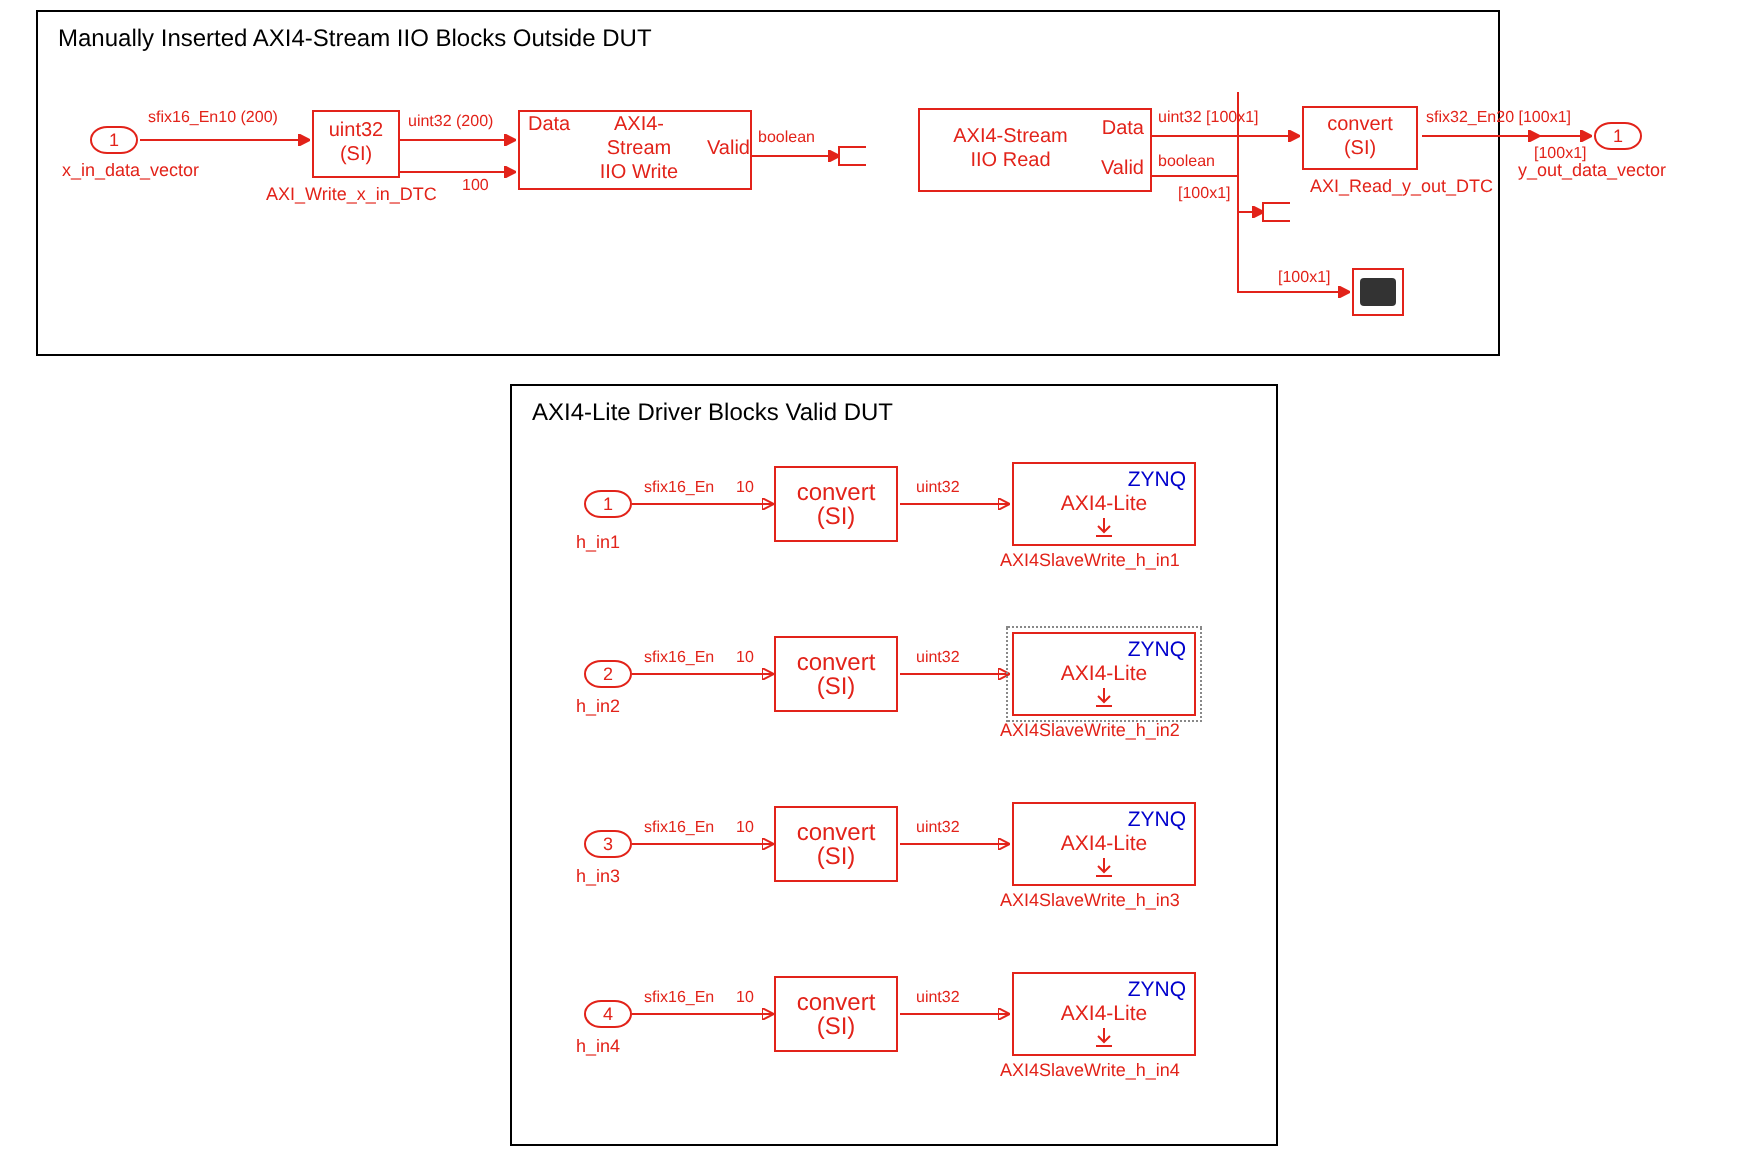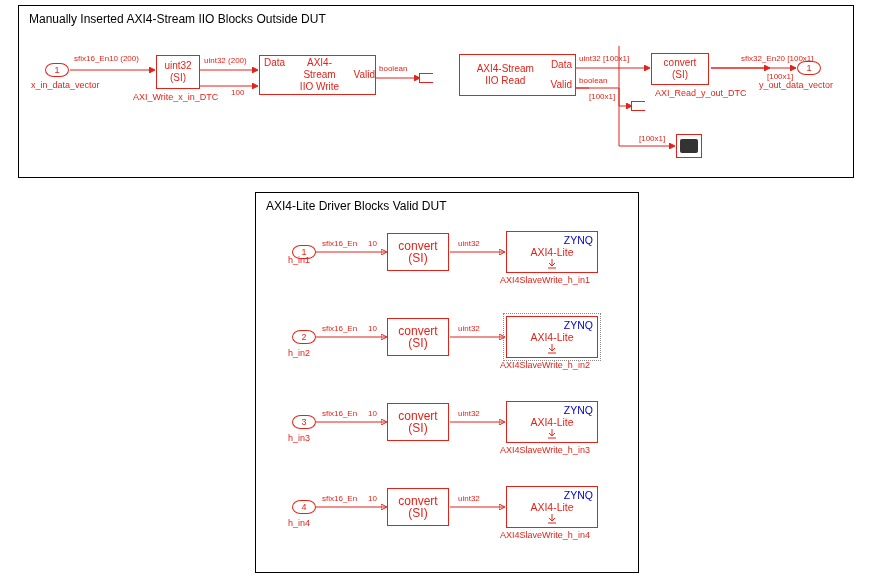--- a/index.html
+++ b/index.html
@@ -5,7 +5,7 @@
 *{box-sizing:border-box;margin:0;padding:0}
 body{font-family:Arial,Helvetica,sans-serif;font-size:9px;background:#fff;width:869px;height:579px;position:relative}
 .panel{position:absolute;border:1px solid #000;background:#fff}
-.panel1{left:18px;top:5px;width:836px;height:173px}
+.panel1{left:18px;top:5px;width:732px;height:173px}
 .panel2{left:255px;top:192px;width:384px;height:381px}
 .title{font-size:12px;padding:6px 10px;color:#000}
 .blk{position:absolute;border:1px solid #e2231a;background:#fff;display:flex;flex-direction:column;justify-content:center;align-items:center}

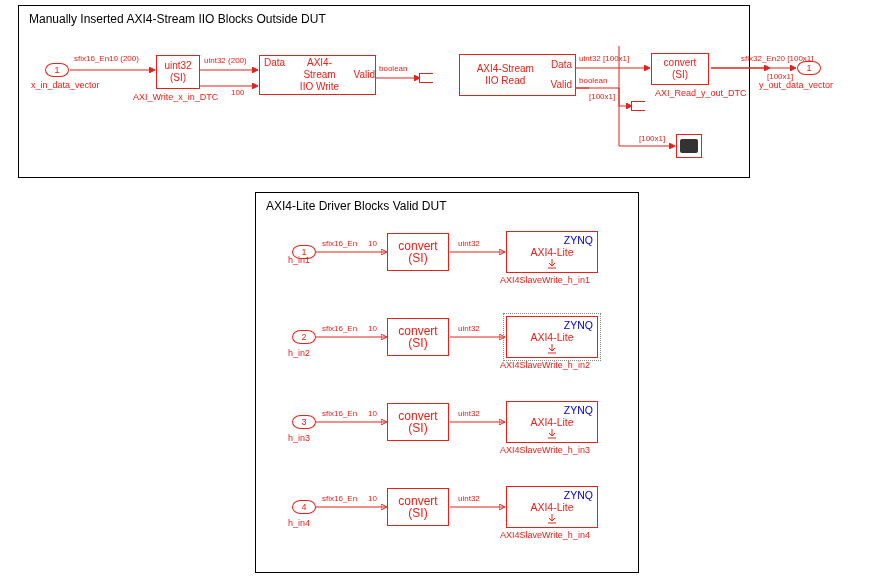--- a/index.html
+++ b/index.html
@@ -97,7 +97,7 @@
   </div>
   <div class="label" style="left:636px;top:82px">AXI_Read_y_out_DTC</div>
 
-  <div class="siglabel" style="left:722px;top:48px">sfix32_En20 [100x1]</div>
+  <div class="siglabel" style="left:694px;top:48px">sfix32_En20 [100x1]</div>
   <div class="siglabel" style="left:748px;top:66px">[100x1]</div>
 
   <div class="portblk" style="left:778px;top:55px">

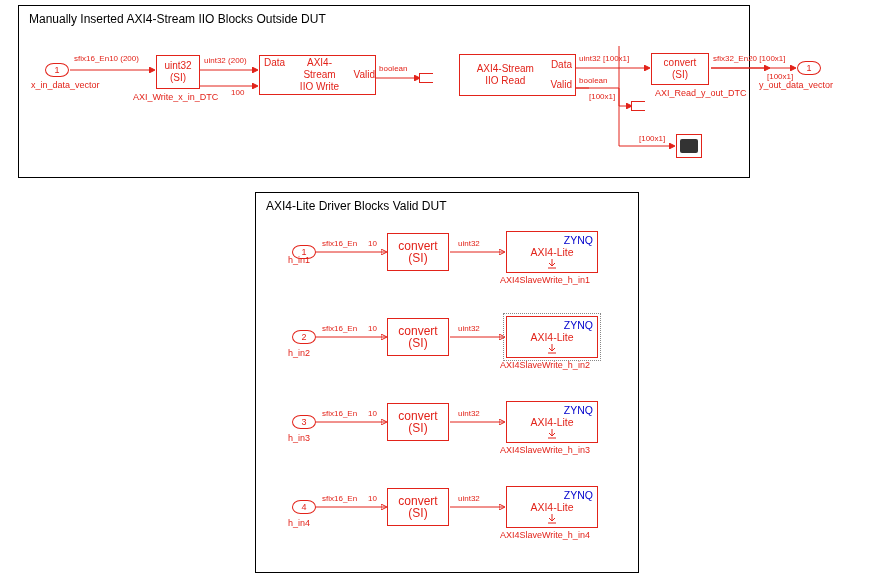--- a/index.html
+++ b/index.html
@@ -122,7 +122,7 @@
     <line x1="194" y1="37" x2="248" y2="37" stroke="#e2231a" marker-end="url(#ah20)"></line>
   </svg>
   <div class="portblk" style="left:36px;top:52px">1</div>
-  <div class="label" style="left:32px;top:62px">h_in1</div>
+  <div class="label" style="left:32px;top:73px">h_in1</div>
   <div class="siglabel" style="left:66px;top:46px">sfix16_En</div>
   <div class="siglabel" style="left:112px;top:46px">10</div>
   <div class="blk convblk" style="left:131px;top:40px">

